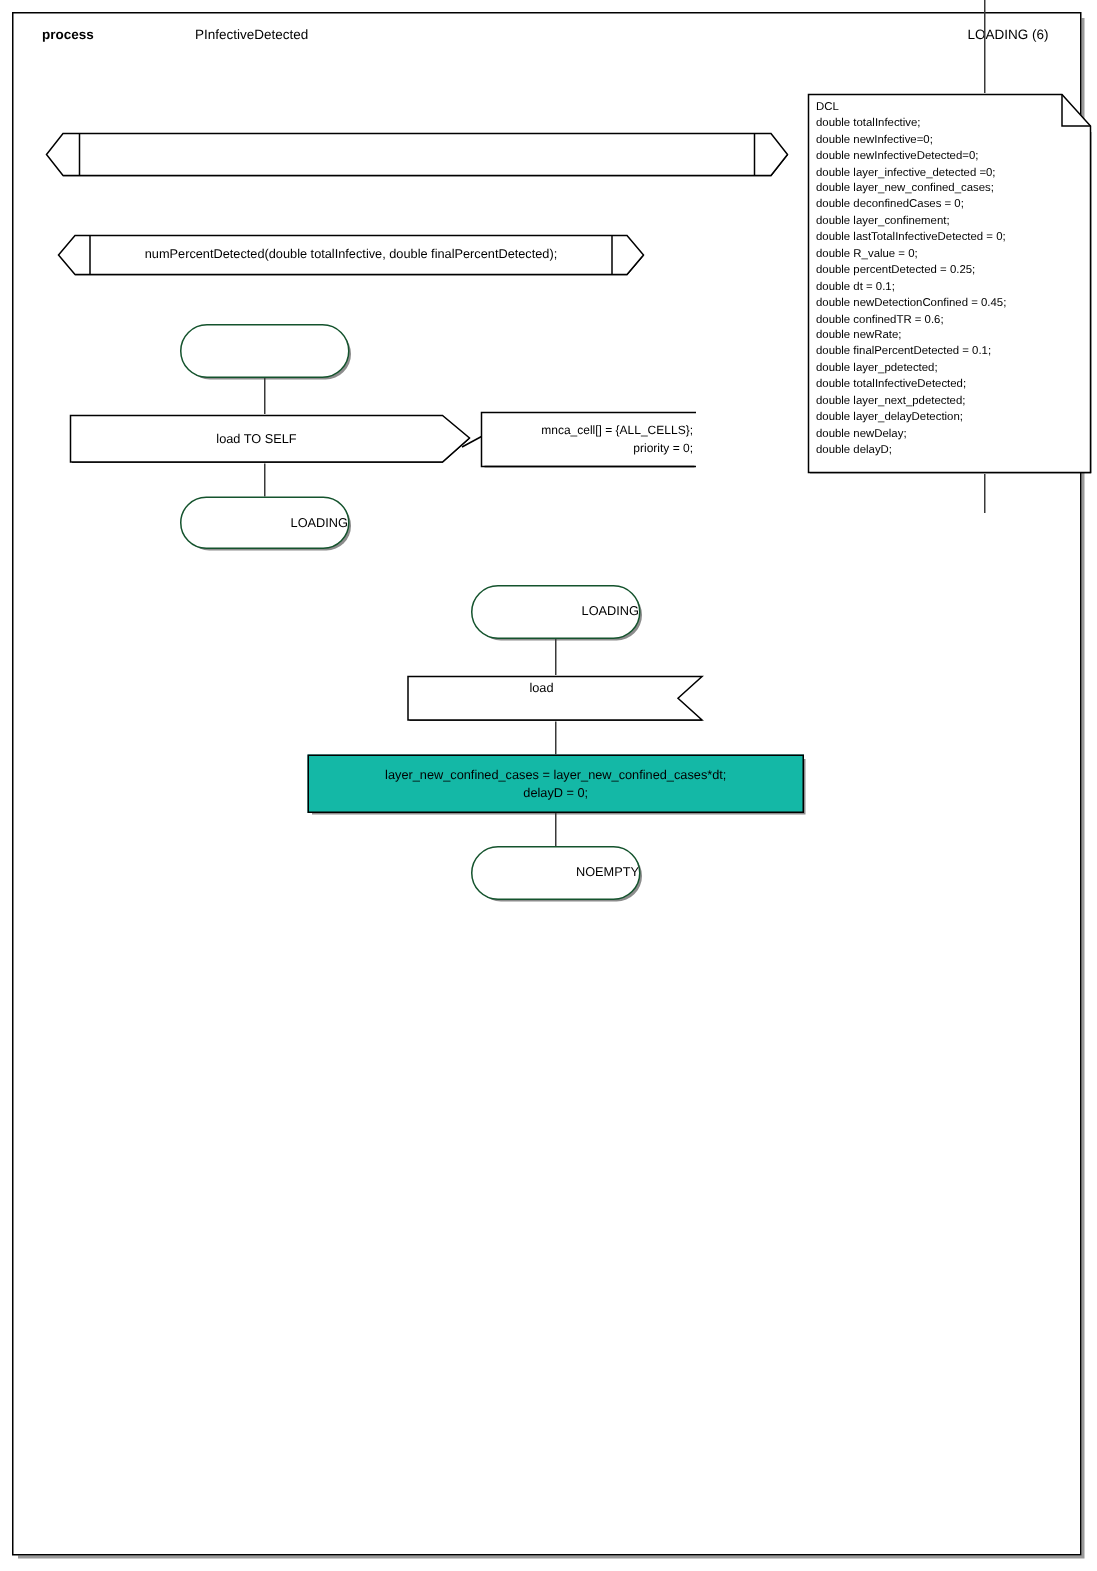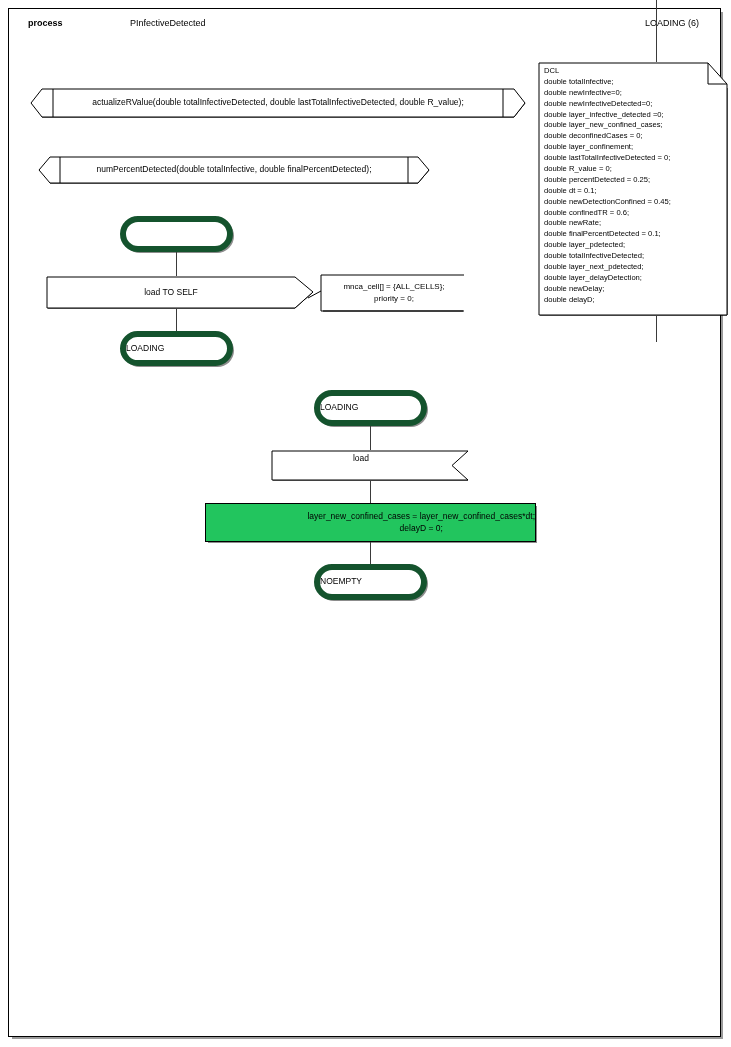--- a/index.html
+++ b/index.html
@@ -131,7 +131,6 @@
     <line x1="23" y1="1" x2="23" y2="29"></line>
     <line x1="473" y1="1" x2="473" y2="29"></line>
   </svg>
-  <div class="shape-text lbl" style="left:46px; top:88px; width:464px; height:30px;">actualizeRValue(double totalInfectiveDetected, double lastTotalInfectiveDetected, double R_value);</div>
 
   <svg class="svgshape" style="left:38px; top:156px;" width="392" height="28" viewBox="0 0 392 28">
     <polyline class="shadow" points="12,27 380,27 391,14"></polyline>

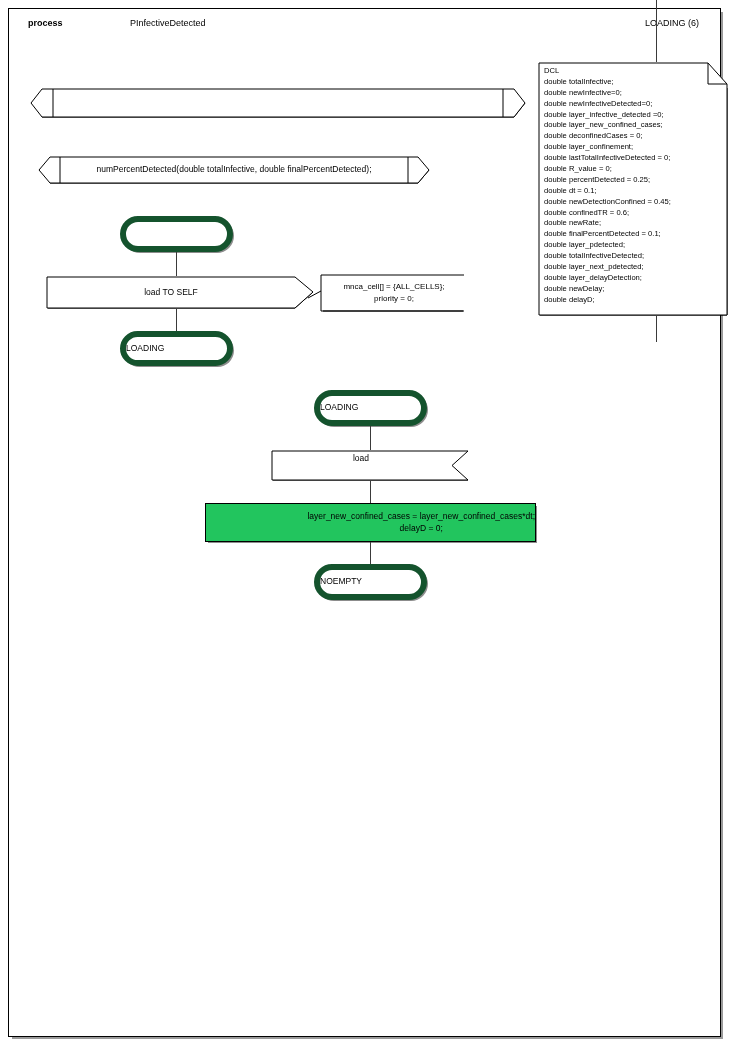--- a/index.html
+++ b/index.html
@@ -111,7 +111,7 @@
     line-height: 1.5;
     color: #000000;
     white-space: pre;
-    text-align: center;
+    text-align: right;
   }
 </style>
 </head>

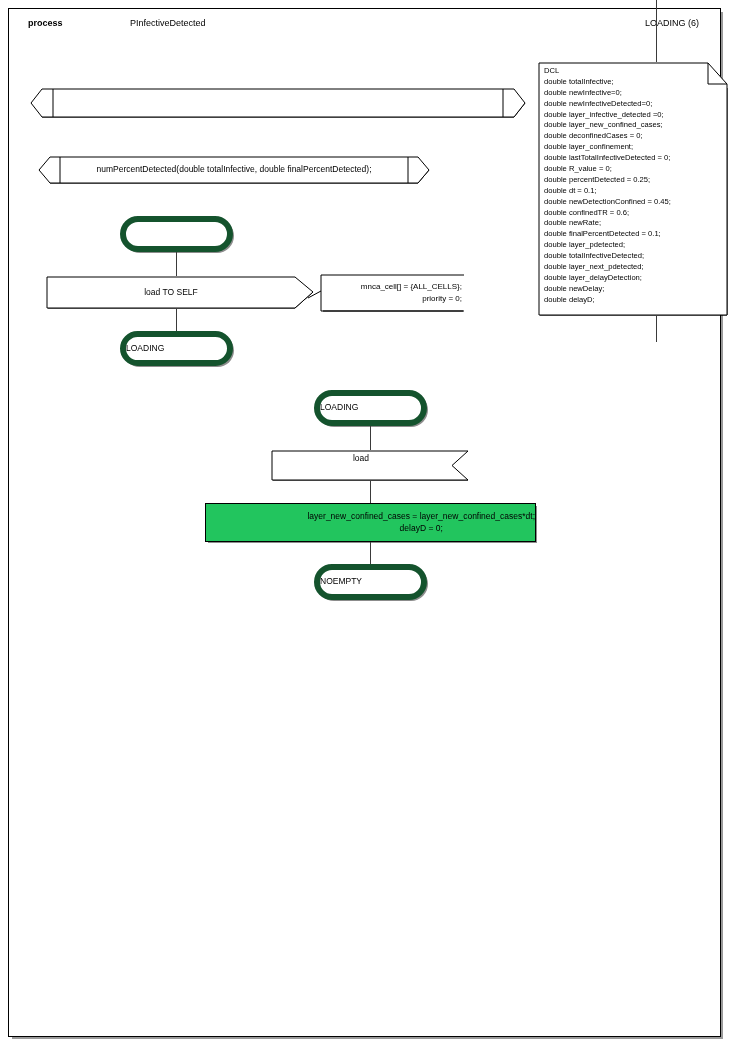--- a/index.html
+++ b/index.html
@@ -52,12 +52,12 @@
 
   
   .state {
-    border: 6px solid #14532d;
+    border: 1px solid #14532d;
     border-radius: 999px;
     background: #ffffff;
     display: flex;
     align-items: center;
-    justify-content: flex-start;
+    justify-content: flex-end;
     box-shadow: 2px 2px 0 -1px #8c8c8c;
   }
 

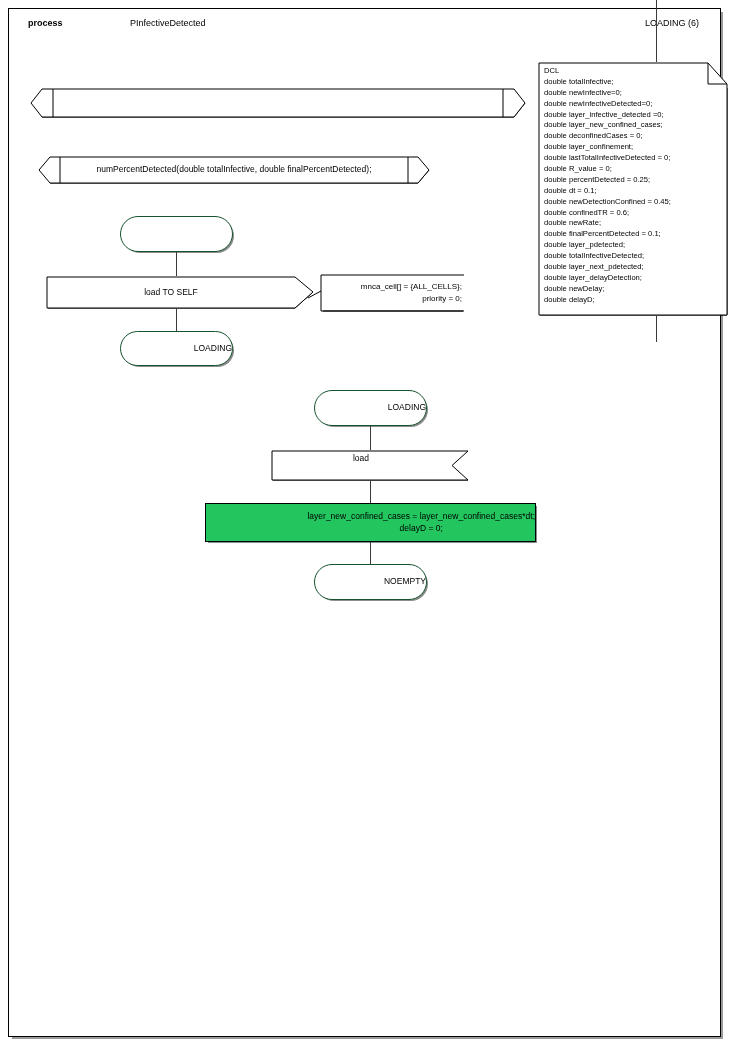--- a/index.html
+++ b/index.html
@@ -64,10 +64,10 @@
   
   .task {
     border: 1px solid #000000;
-    background: #22c55e;
+    background: #14b8a6;
     display: flex;
     align-items: center;
-    justify-content: flex-end;
+    justify-content: center;
     box-shadow: 2px 2px 0 -1px #8c8c8c;
   }
 

